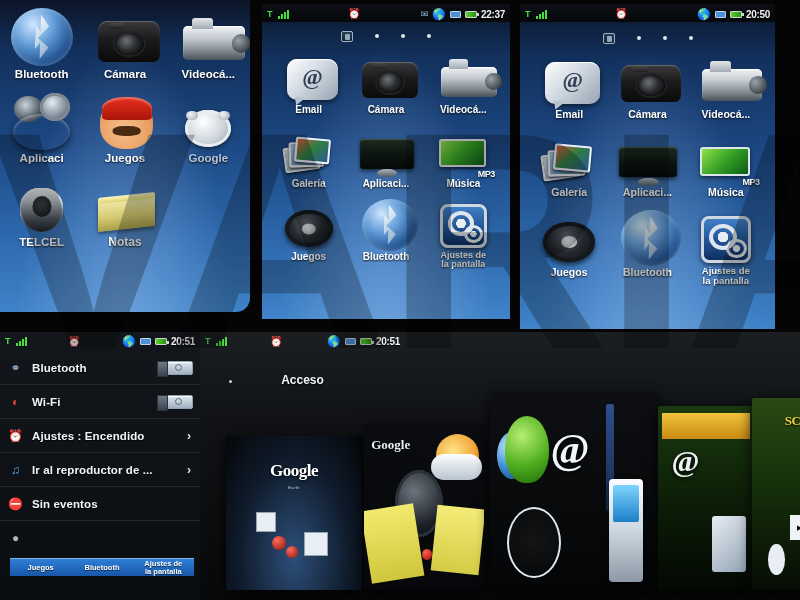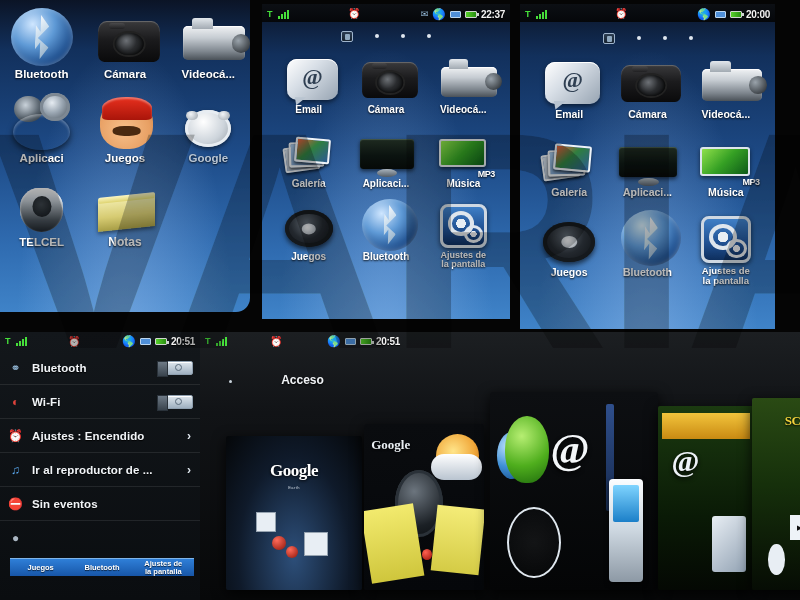--- a/index.html
+++ b/index.html
@@ -464,7 +464,7 @@
       <span class="ic ic-globe">🌎</span>
       <span class="ic-net"></span>
       <span class="ic-batt"></span>
-      <span class="clock">20:00</span>
+      <span class="clock">20:50</span>
     </div>
 
     <div class="dots" style="top:28px;height:12px;">

